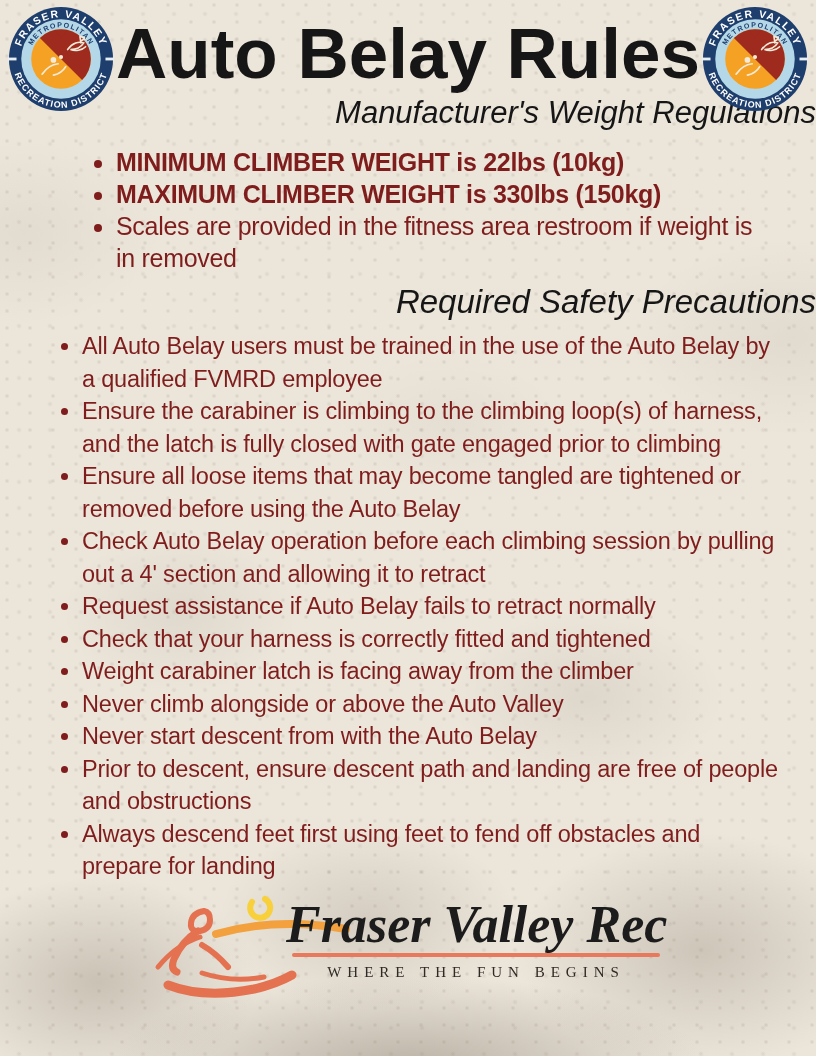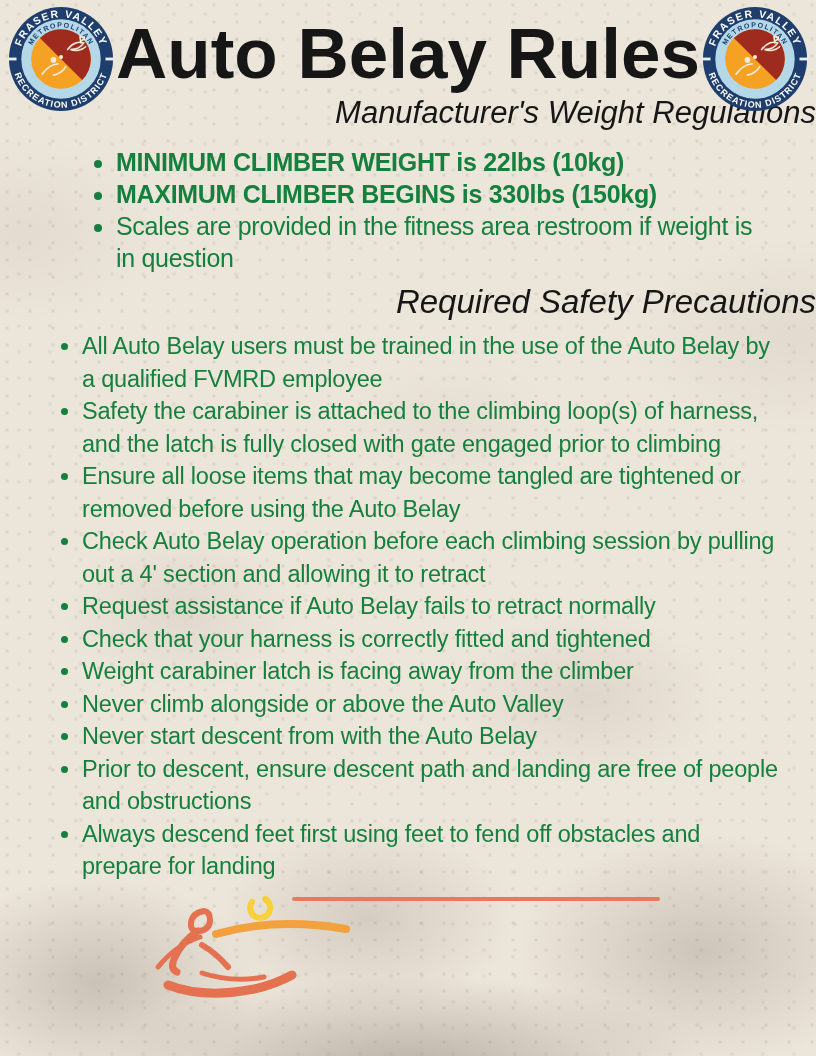--- a/index.html
+++ b/index.html
@@ -33,7 +33,7 @@
   }
   h2.mfr{font-size:31px;line-height:40px;margin-top:3px;}
   h2.req{font-size:33px;line-height:42px;margin-top:7px;}
-  ul{margin:0;color:#15803d;}
+  ul{margin:0;color:#7f1d1d;}
   ul.weight-list{
     margin:13px 0 0 90px;padding-left:26px;width:660px;
     font-size:25px;line-height:32px;letter-spacing:-0.3px;

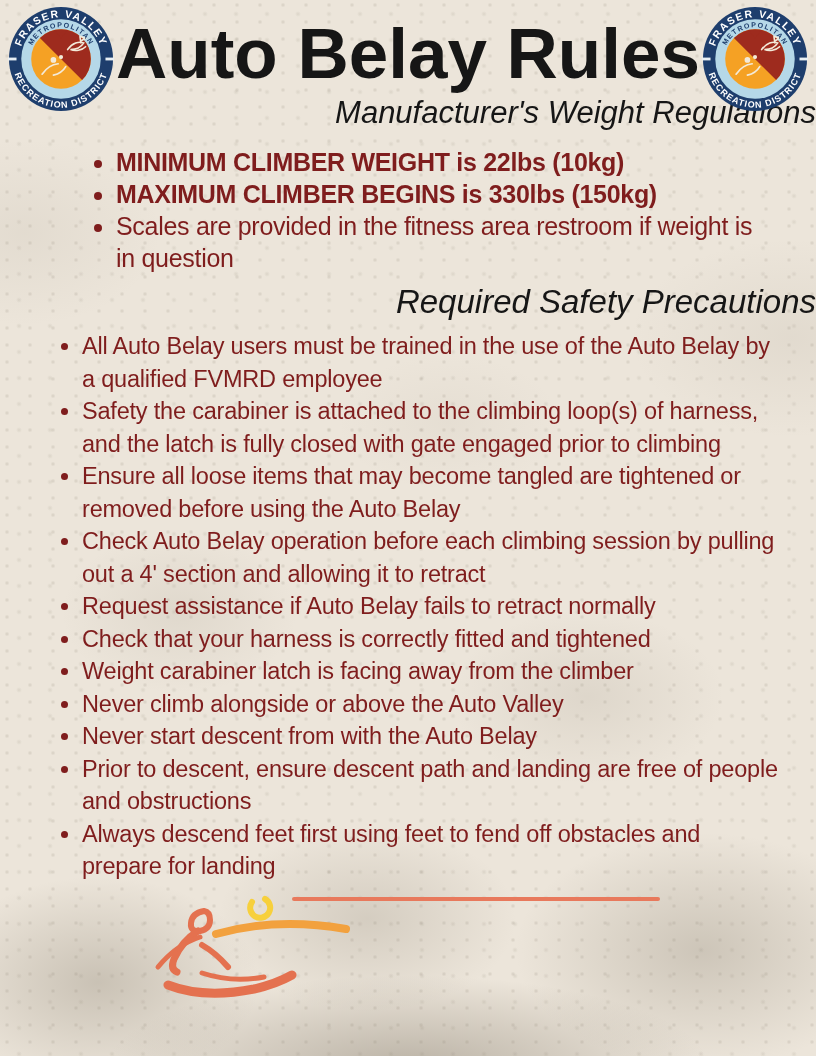--- a/index.html
+++ b/index.html
@@ -128,7 +128,7 @@
 
 <ul class="weight-list">
   <li class="bold">MINIMUM CLIMBER WEIGHT is 22lbs (10kg)</li>
-  <li class="bold">MAXIMUM CLIMBER BEGINS is 330lbs (150kg)</li>
+  <li class="bold">MAXIMUM CLIMBER WEIGHT is 330lbs (150kg)</li>
   <li>Scales are provided in the fitness area restroom if weight is in question</li>
 </ul>
 

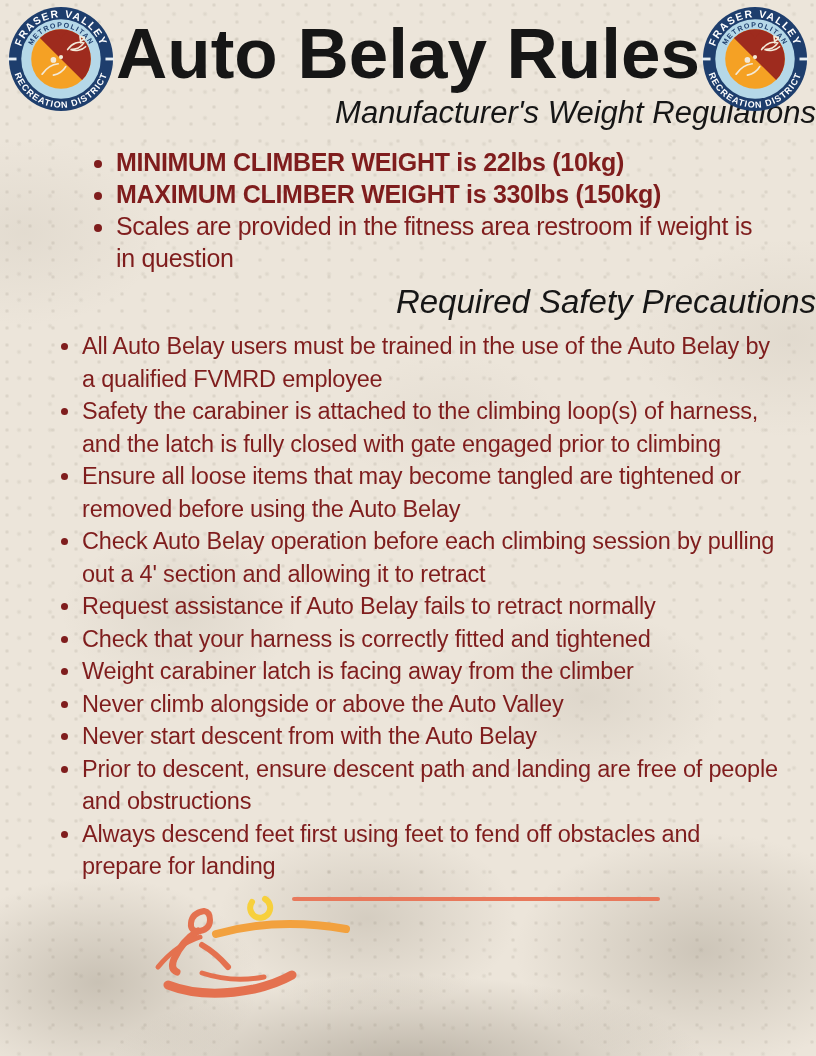--- a/index.html
+++ b/index.html
@@ -129,7 +129,7 @@
 <ul class="weight-list">
   <li class="bold">MINIMUM CLIMBER WEIGHT is 22lbs (10kg)</li>
   <li class="bold">MAXIMUM CLIMBER WEIGHT is 330lbs (150kg)</li>
-  <li>Scales are provided in the fitness area restroom if weight is in question</li>
+  <li>Scales are provided in the fitness area restroom if weight is in removed</li>
 </ul>
 
 <h2 class="section-heading req">Required Safety Precautions</h2>

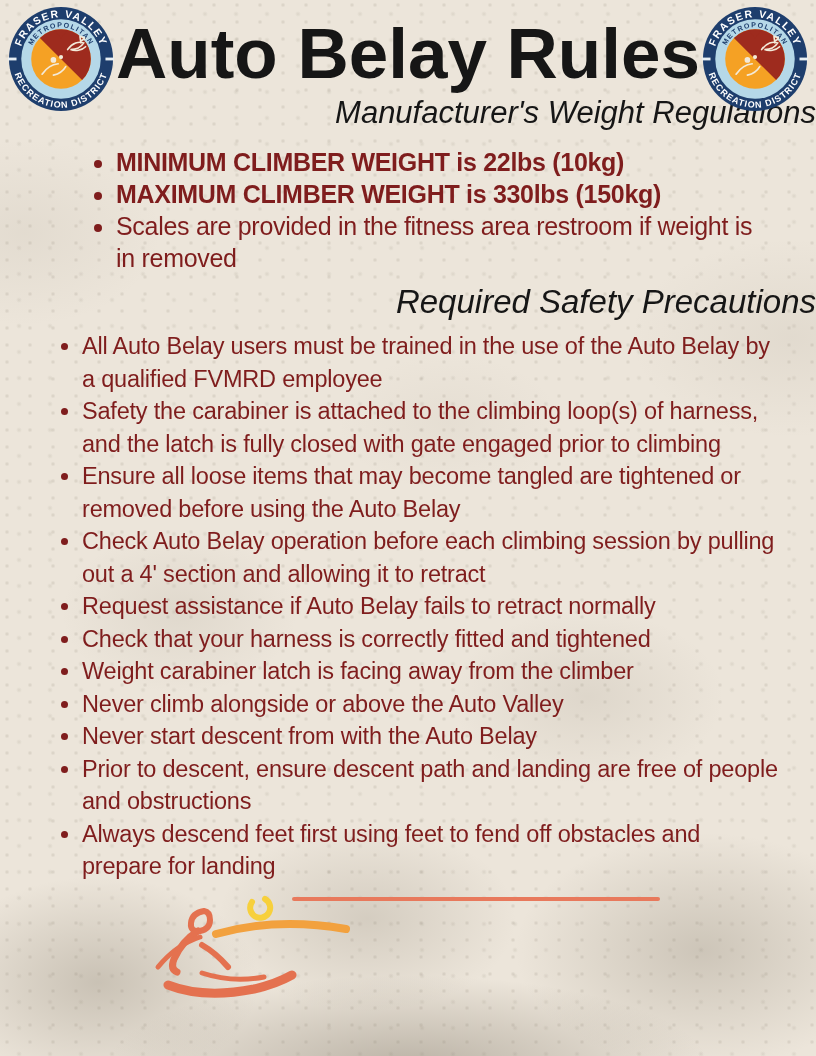--- a/index.html
+++ b/index.html
@@ -136,7 +136,7 @@
 
 <ul class="safety-list">
   <li>All Auto Belay users must be trained in the use of the Auto Belay by a qualified FVMRD employee</li>
-  <li>Safety the carabiner is attached to the climbing loop(s) of harness, and the latch is fully closed with gate engaged prior to climbing</li>
+  <li>Ensure the carabiner is climbing to the climbing loop(s) of harness, and the latch is fully closed with gate engaged prior to climbing</li>
   <li>Ensure all loose items that may become tangled are tightened or removed before using the Auto Belay</li>
   <li>Check Auto Belay operation before each climbing session by pulling out a 4' section and allowing it to retract</li>
   <li>Request assistance if Auto Belay fails to retract normally</li>

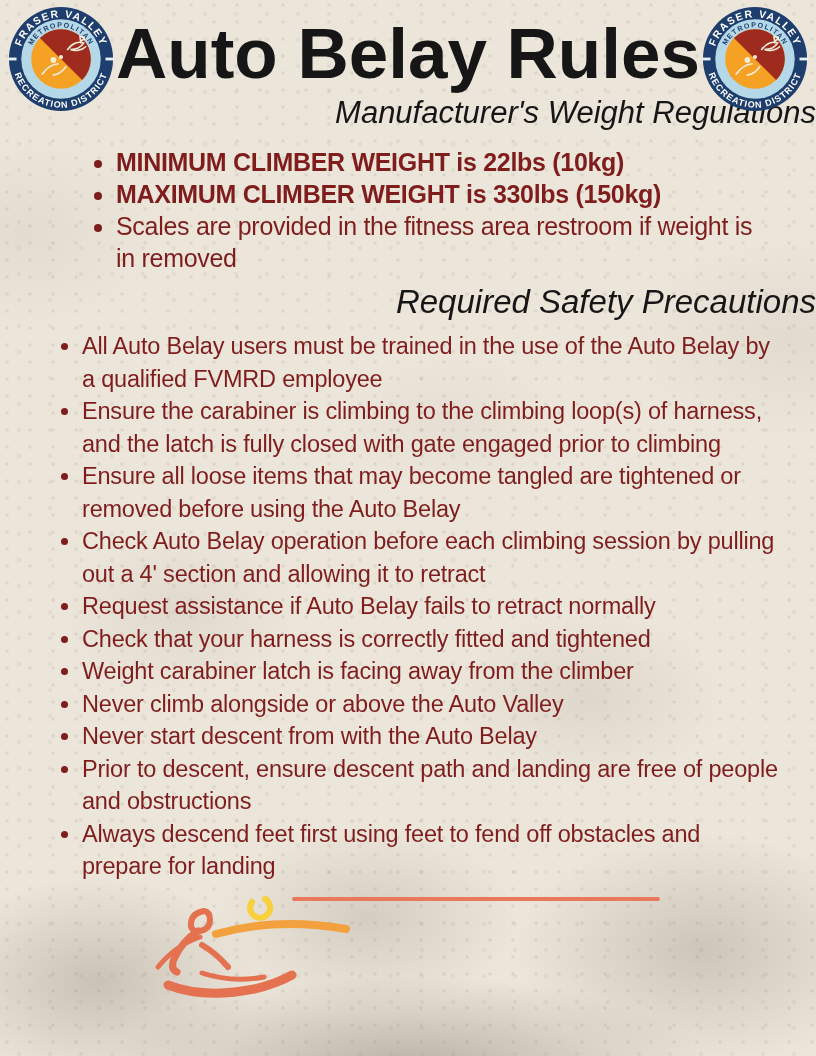--- a/index.html
+++ b/index.html
@@ -165,6 +165,7 @@
     </g>
   </svg>
   <div class="brand-text">
+    <div class="wordmark">Fraser Valley Rec</div>
     <div class="wordmark-underline"></div>
   </div>
 </div>

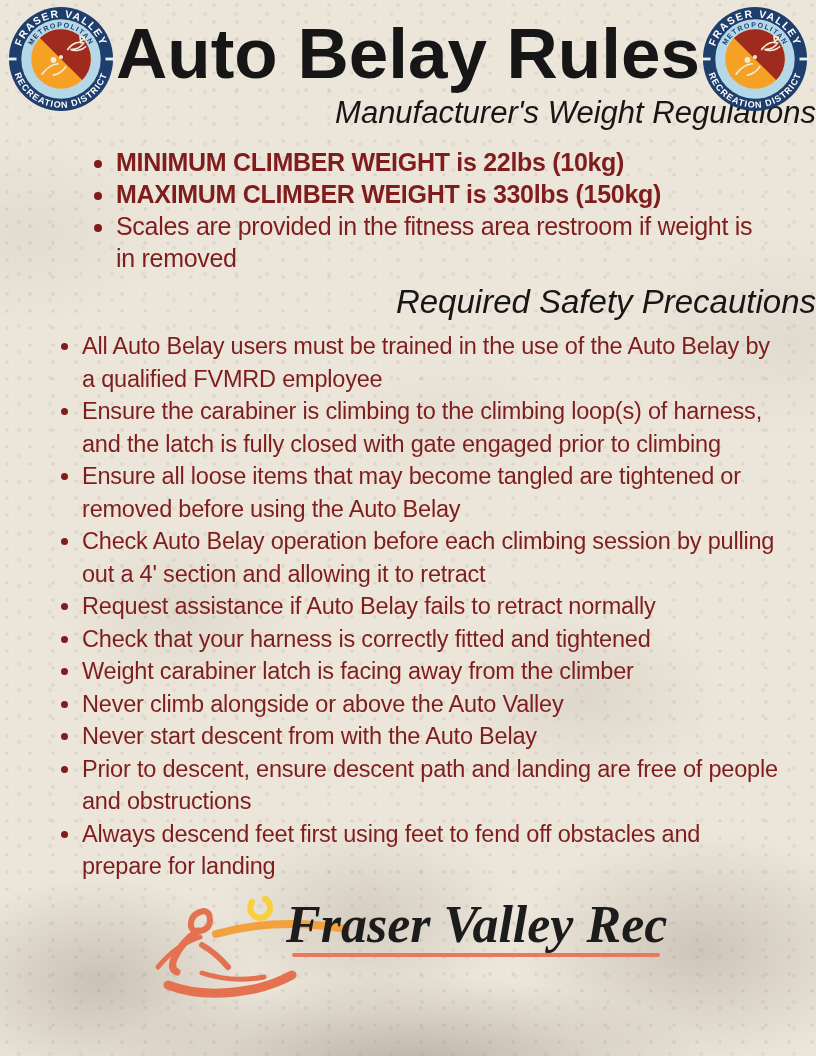--- a/index.html
+++ b/index.html
@@ -167,6 +167,7 @@
   <div class="brand-text">
     <div class="wordmark">Fraser Valley Rec</div>
     <div class="wordmark-underline"></div>
+    <div class="tagline">WHERE THE FUN BEGINS</div>
   </div>
 </div>
 

